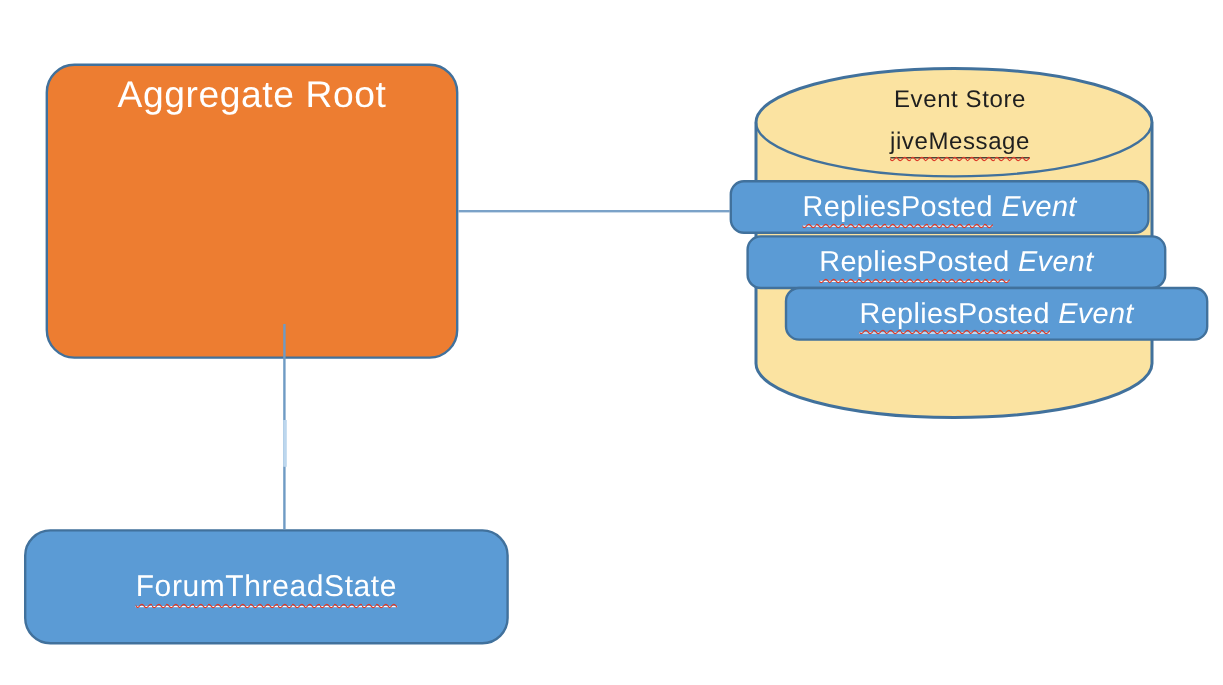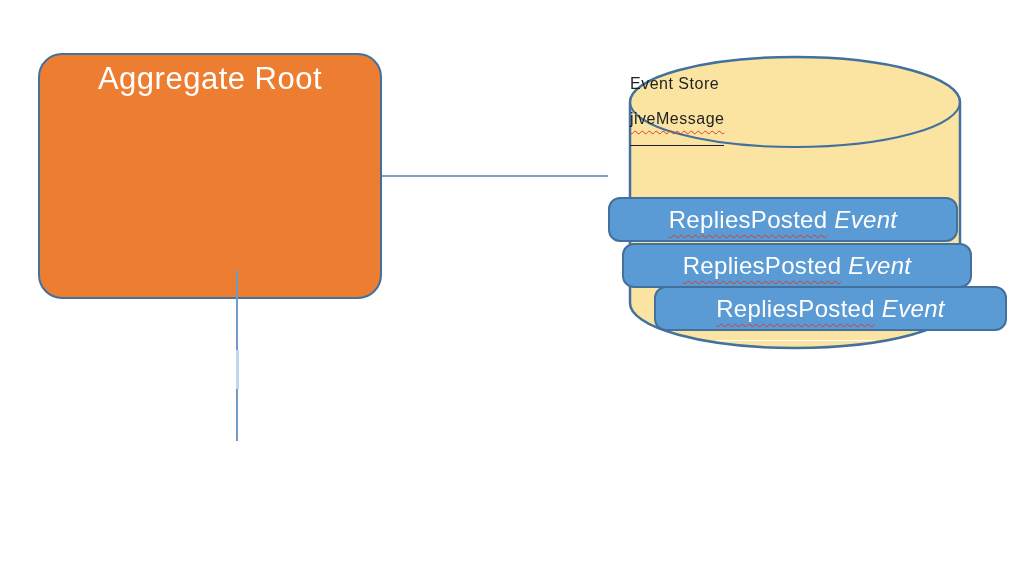--- a/index.html
+++ b/index.html
@@ -63,9 +63,9 @@
     position: absolute;
     left: 630px; top: 66px;
     width: 340px;
-    text-align: left;
+    text-align: center;
     color: #1F1F1F;
-    font-size: 16px;
+    font-size: 20px;
     line-height: 35px;
     letter-spacing: 0.5px;
     z-index: 2;

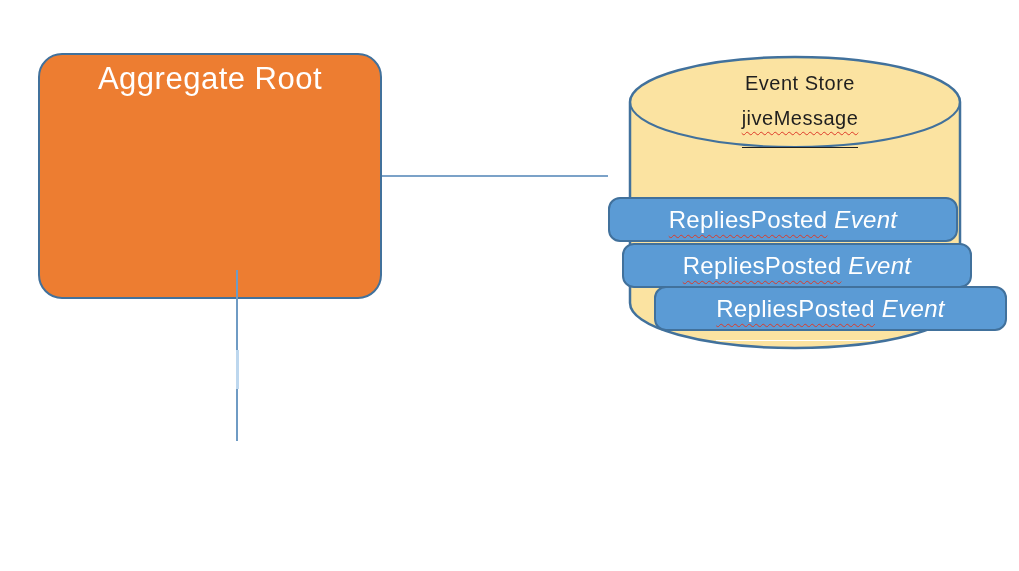--- a/index.html
+++ b/index.html
@@ -124,7 +124,7 @@
   }
   .named {
     border-bottom: 1.5px solid currentColor;
-    padding-bottom: 18px;
+    padding-bottom: 2px;
   }
 </style>
 </head>

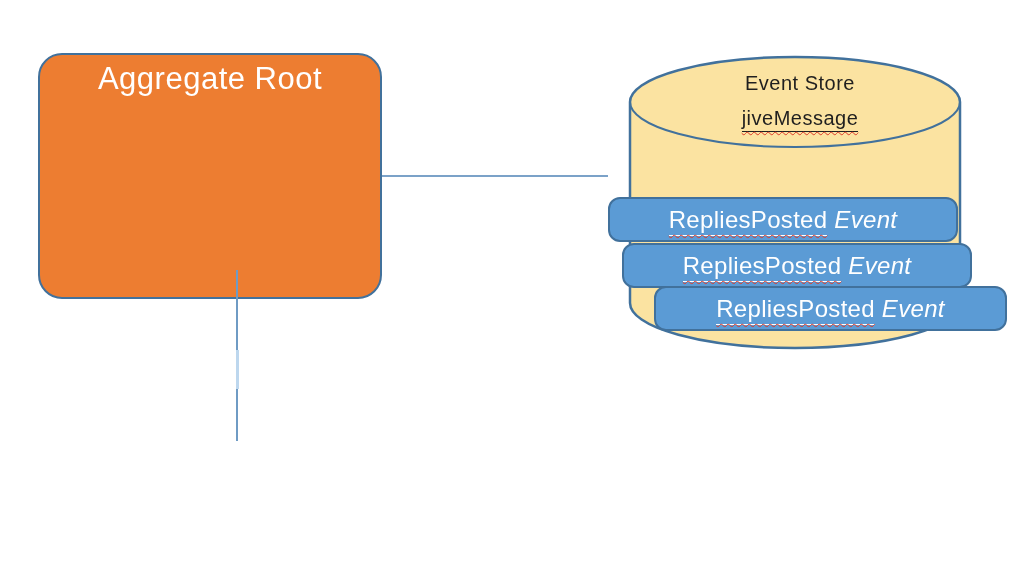--- a/index.html
+++ b/index.html
@@ -84,7 +84,6 @@
     font-size: 24px;
     letter-spacing: 0.3px;
     z-index: 3;
-    margin-top: 47px;
   }
   .event-bar.bar-1 { left: 608px; top: 150px; width: 350px; }
   .event-bar.bar-2 { left: 622px; top: 196px; width: 350px; }

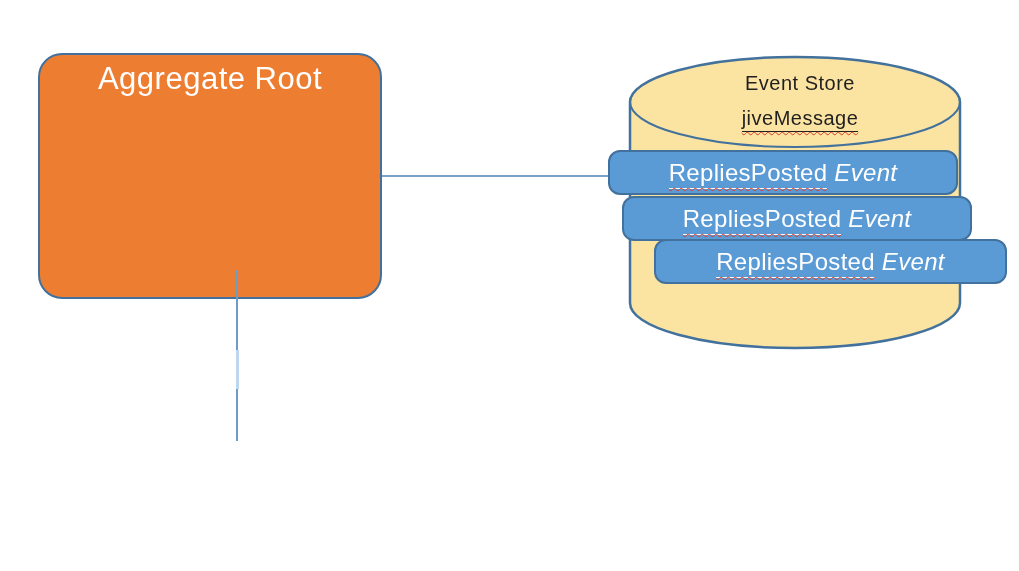--- a/index.html
+++ b/index.html
@@ -167,6 +167,9 @@
       <span class="event-suffix"> Event</span>
   </div>
 
+  <div class="state-box">
+    <span class="squiggle"><span class="named">ForumThreadState</span></span>
+  </div>
 
 </div>
 

